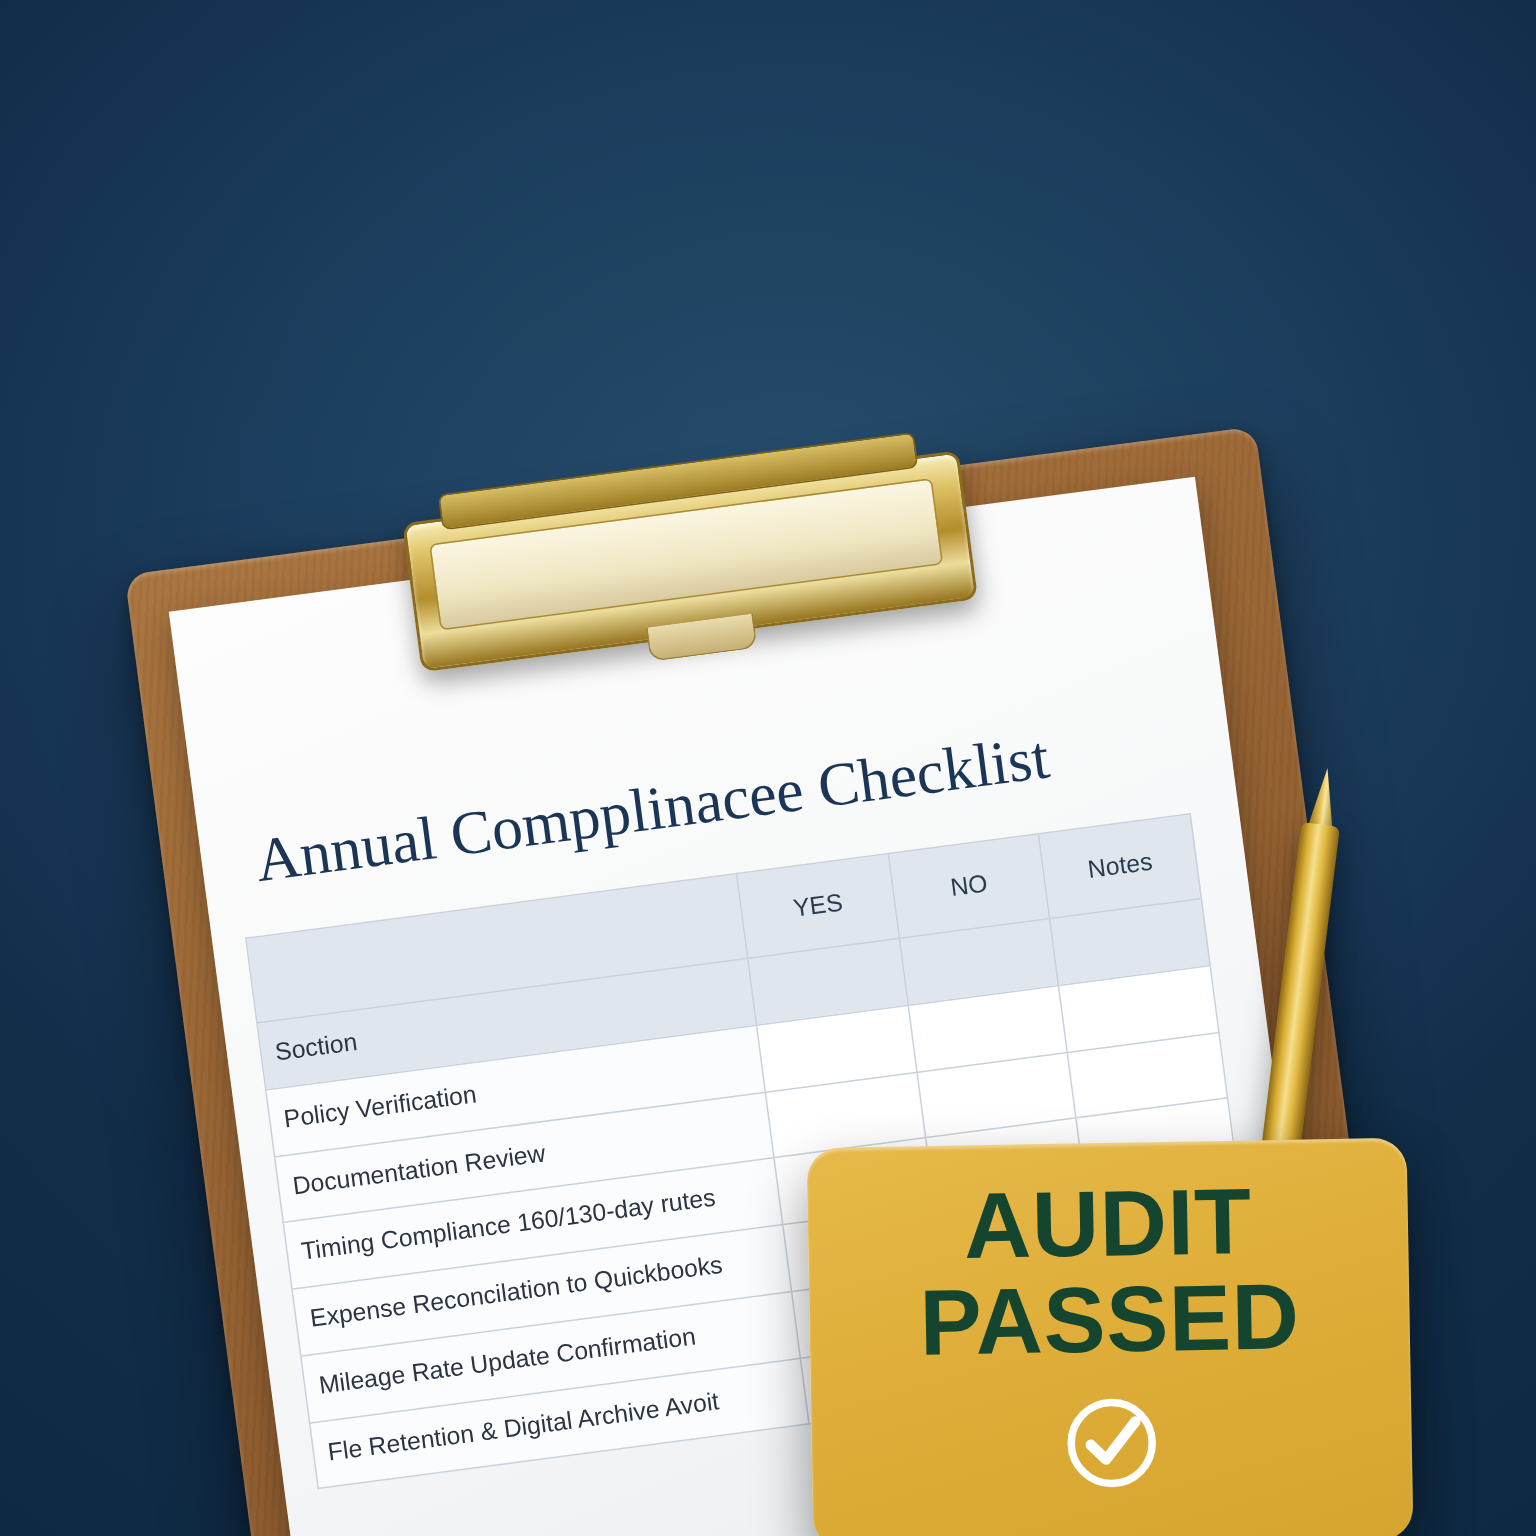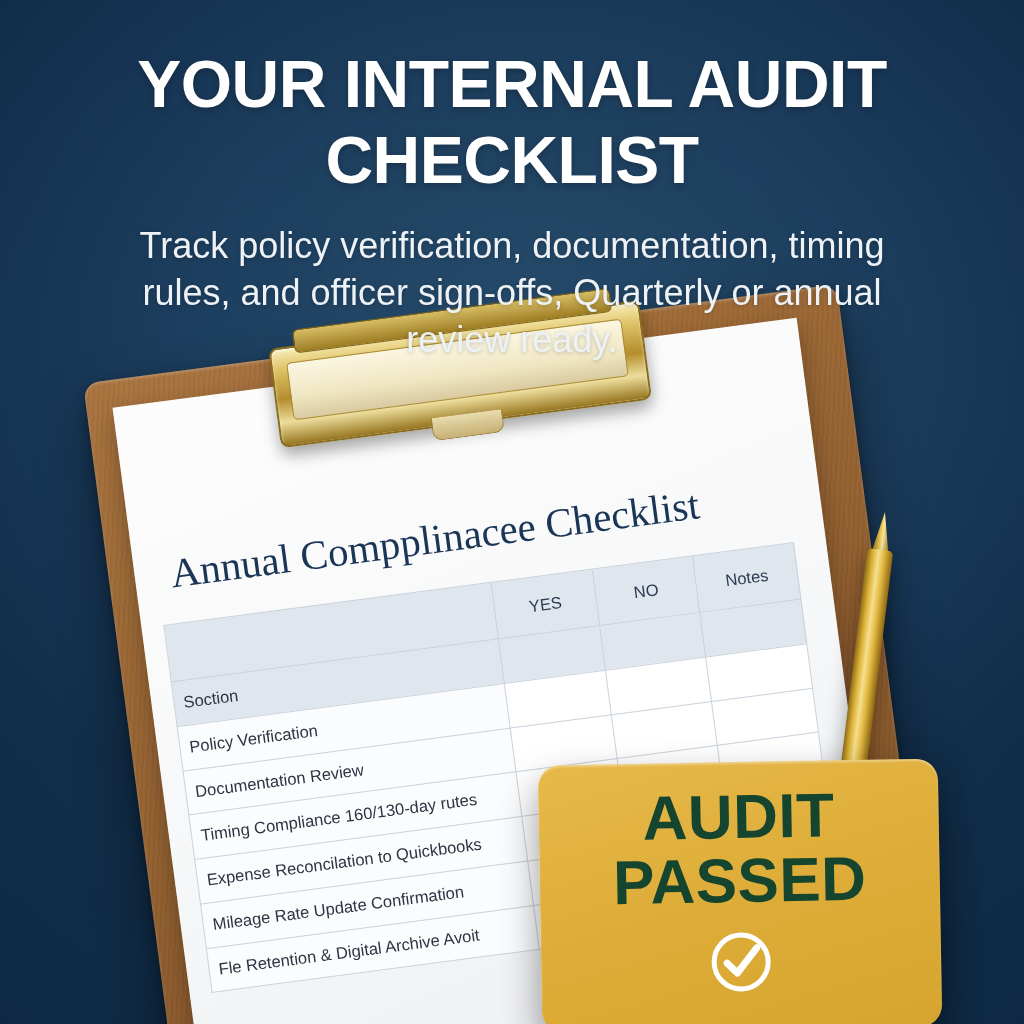--- a/index.html
+++ b/index.html
@@ -289,7 +289,6 @@
 
 <div id="scene">
 
-  <div class="headline">YOUR INTERNAL AUDIT CHECKLIST</div>
   <div class="subhead">Track policy verification, documentation, timing rules, and officer sign-offs, Quarterly or annual review ready.</div>
 
   <div class="desk-shadow"></div>

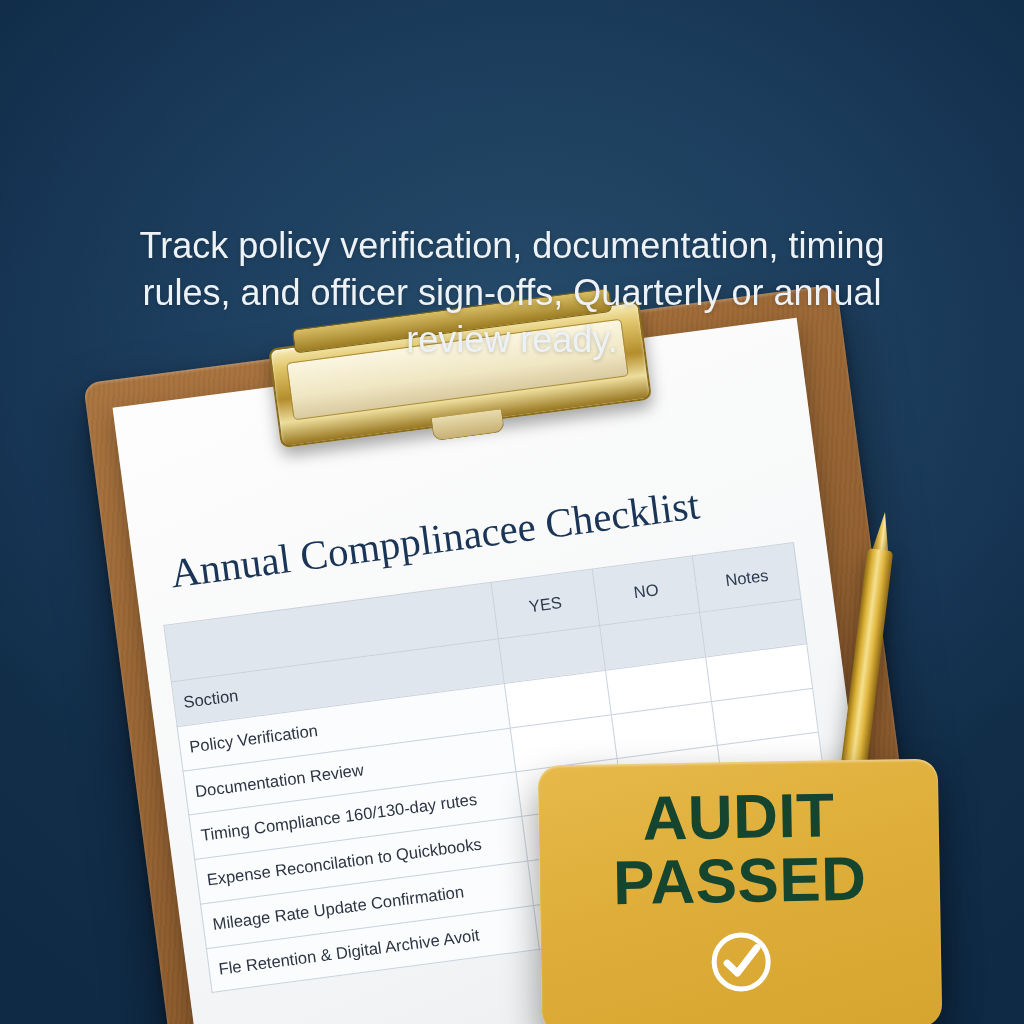--- a/index.html
+++ b/index.html
@@ -289,7 +289,6 @@
 
 <div id="scene">
 
-  <div class="subhead">Track policy verification, documentation, timing rules, and officer sign-offs, Quarterly or annual review ready.</div>
 
   <div class="desk-shadow"></div>
 

